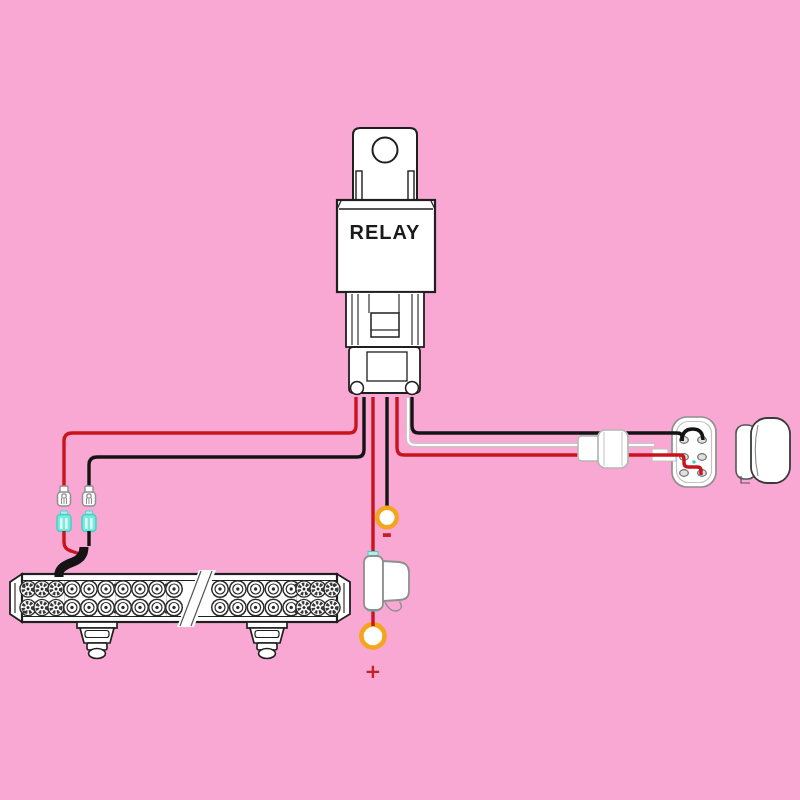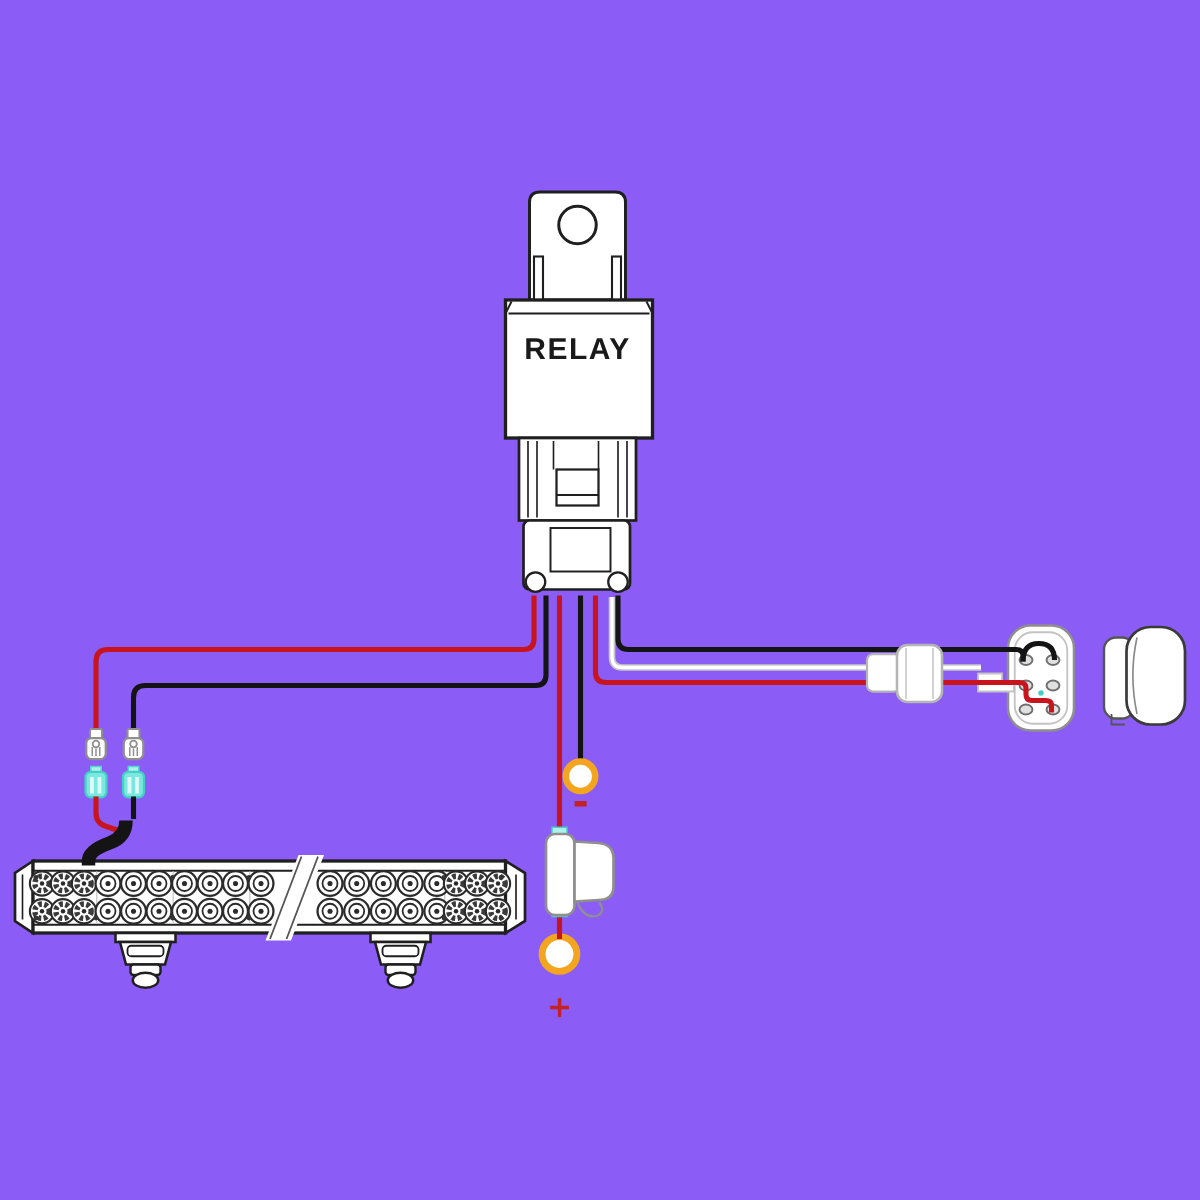--- a/index.html
+++ b/index.html
@@ -3,7 +3,7 @@
 <meta charset="utf-8">
 <style>
   html,body{margin:0;padding:0;background:#ffffff;}
-  .canvas{width:800px;height:800px;background:#8b5cf6;position:relative;overflow:hidden;}
+  .canvas{width:800px;height:800px;background:#f9a8d4;position:relative;overflow:hidden;}
   svg{display:block;}
   .fW{fill:#ffffff;}
   .fN{fill:none;}

